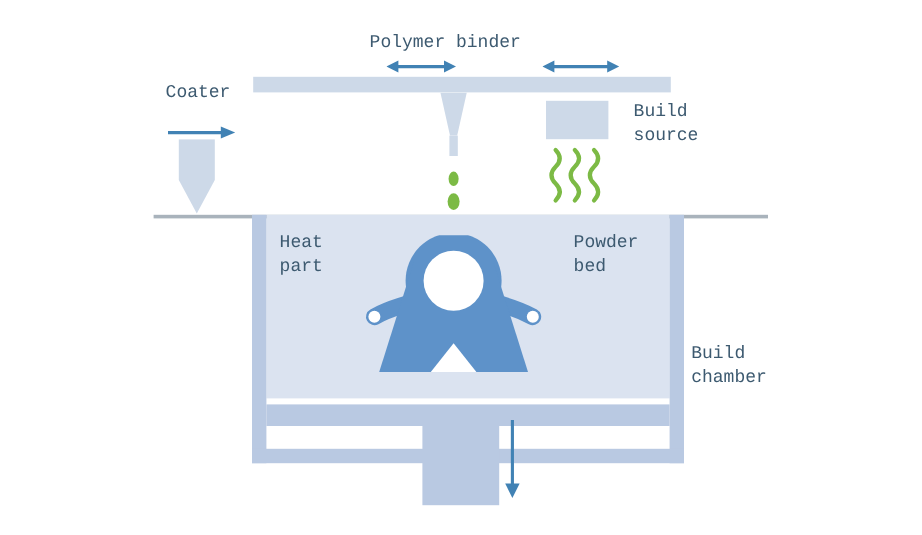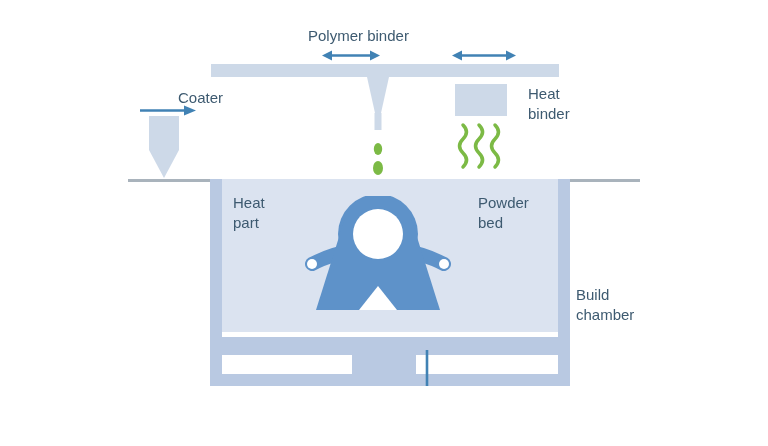--- a/index.html
+++ b/index.html
@@ -16,9 +16,9 @@
   html,body{margin:0;padding:0;}
   .canvas{
     position:relative;
-    width:768px;height:386px;
+    width:768px;height:446px;
     background:var(--background);
-    font-family:Liberation Sans, sans-serif;
+    font-family:Liberation Mono, monospace;
     overflow:hidden;
   }
   .abs{position:absolute;}

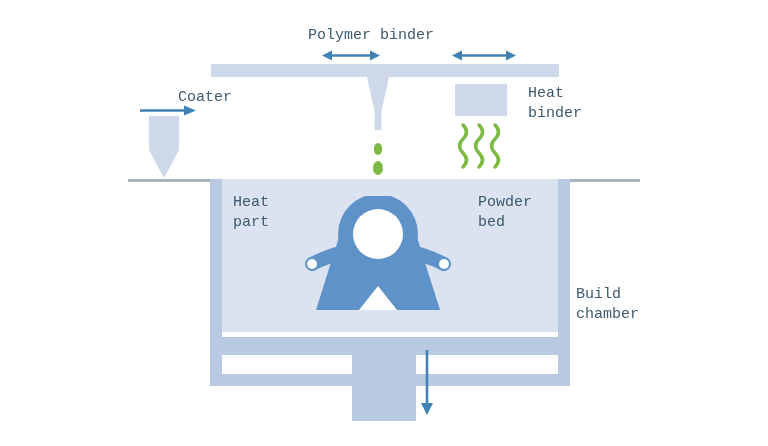--- a/index.html
+++ b/index.html
@@ -82,7 +82,7 @@
 
   <div class="label" style="left:528px;top:84px;width:64px;">Heat binder</div>
 
-  <div class="label" style="left:138px;top:88px;margin-left:40px;">Coater</div>
+  <div class="label" style="left:138px;top:68px;">Coater</div>
 
   <svg class="abs" style="left:140px;top:104px;" width="56" height="13">
     <line class="arrow-line" x1="0" y1="6.5" x2="45" y2="6.5"></line>

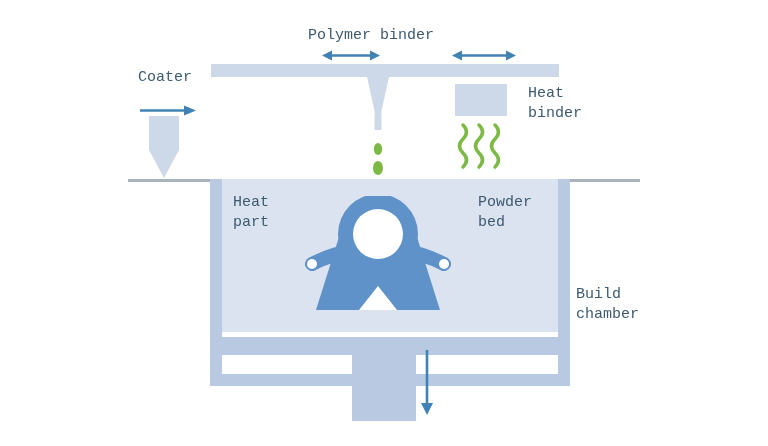--- a/index.html
+++ b/index.html
@@ -80,7 +80,7 @@
     <path class="green-stroke" d="M 43 3 q 7 7 0 14 q -7 7 0 14 q 7 7 0 14"></path>
   </svg>
 
-  <div class="label" style="left:528px;top:84px;width:64px;">Heat binder</div>
+  <div class="label" style="left:528px;top:84px;width:64px;">Build source</div>
 
   <div class="label" style="left:138px;top:68px;">Coater</div>
 

